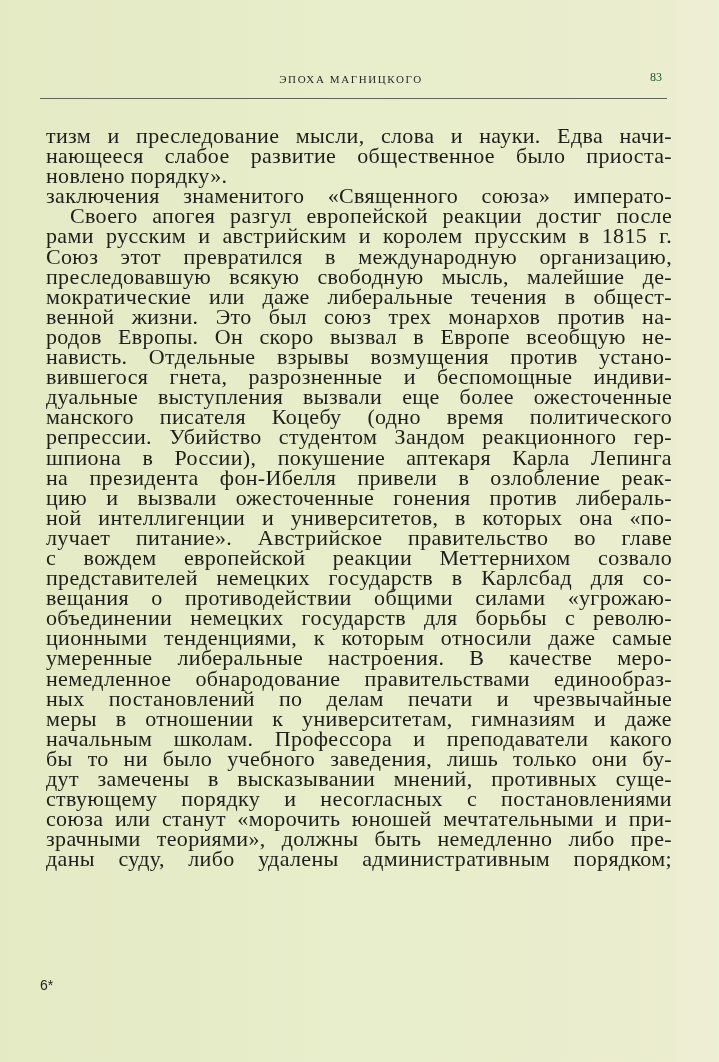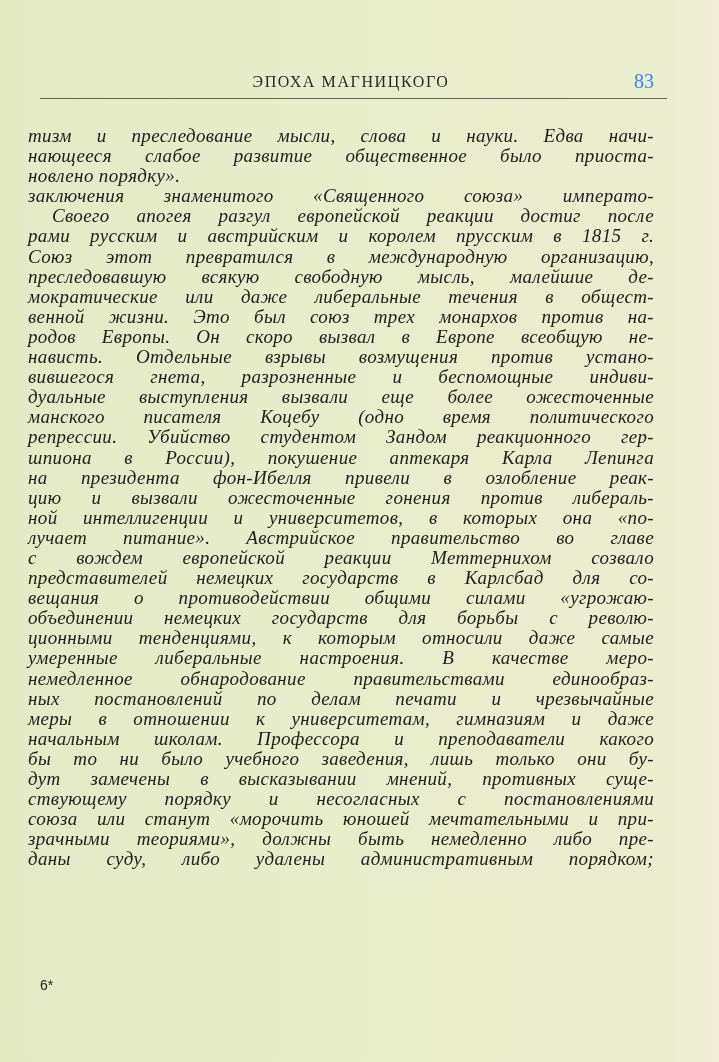--- a/index.html
+++ b/index.html
@@ -19,7 +19,7 @@
   }
   .running-title {
     position: absolute; left: 0; right: 0; text-align: center;
-    font-size: 16px; letter-spacing: 1.6px; color: #2a2a26; top: 3px;
+    font-size: 11px; letter-spacing: 1.6px; color: #2a2a26; top: 3px;
   }
   .page-number {
     position: absolute; right: 8px; top: 0;

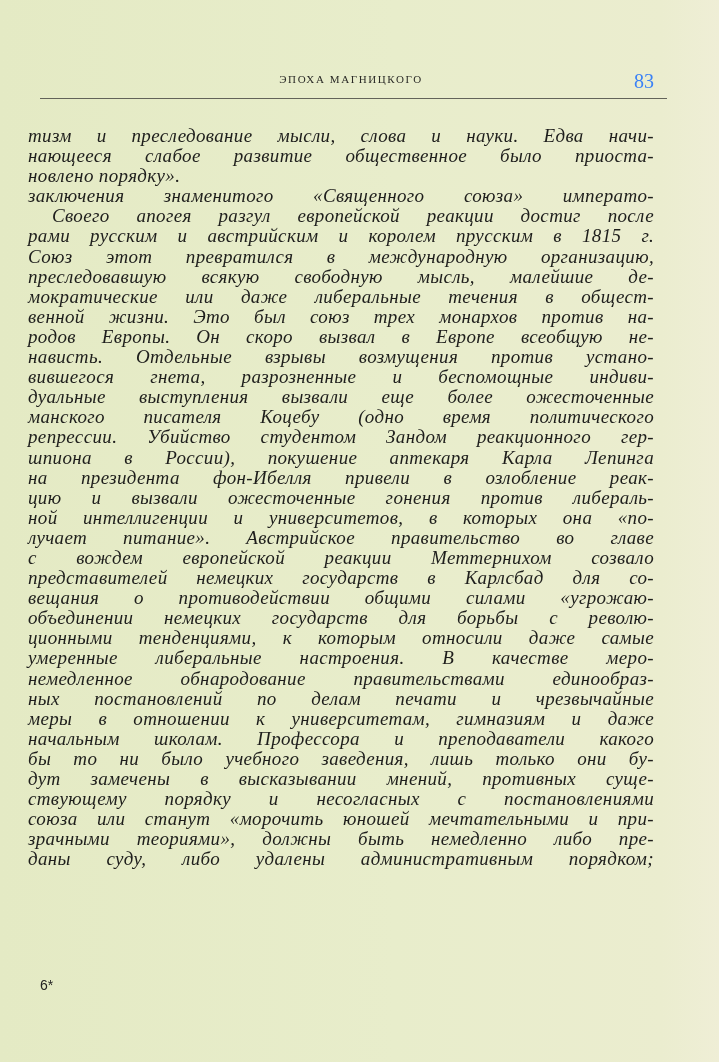--- a/index.html
+++ b/index.html
@@ -22,8 +22,8 @@
     font-size: 11px; letter-spacing: 1.6px; color: #2a2a26; top: 3px;
   }
   .page-number {
-    position: absolute; right: 8px; top: 0;
-    font-size: 20px; color: #3b82f6;
+    position: absolute; right: 0; top: 0;
+    font-size: 12px; color: #14532d;
   }
   .rule {
     position: absolute; top: 98px; left: 40px; width: 627px; height: 1px;

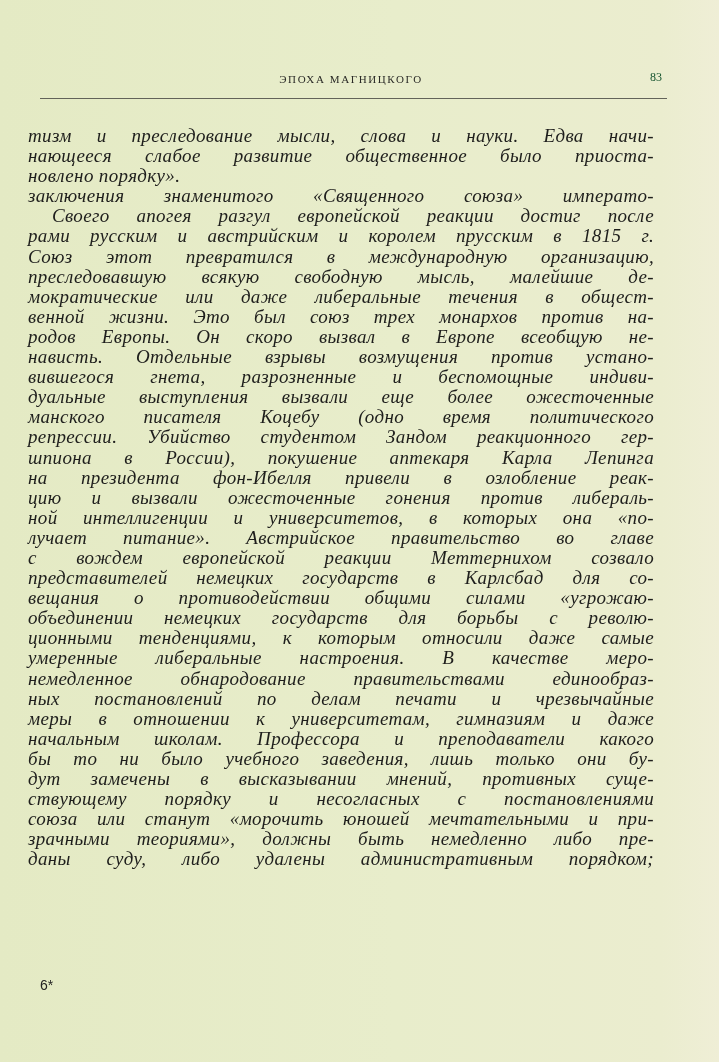--- a/index.html
+++ b/index.html
@@ -30,8 +30,8 @@
     background: #4b4b45; opacity: 0.85;
   }
   .body-text {
-    position: absolute; left: 28px; top: 126px; width: 626px;
-    font-size: 19px; line-height: 20.1px; letter-spacing: 0.35px; font-style: italic;
+    position: absolute; left: 46px; top: 126px; width: 626px;
+    font-size: 22px; line-height: 20.1px; letter-spacing: 0.35px;
   }
   .line {
     display: block; white-space: nowrap;

